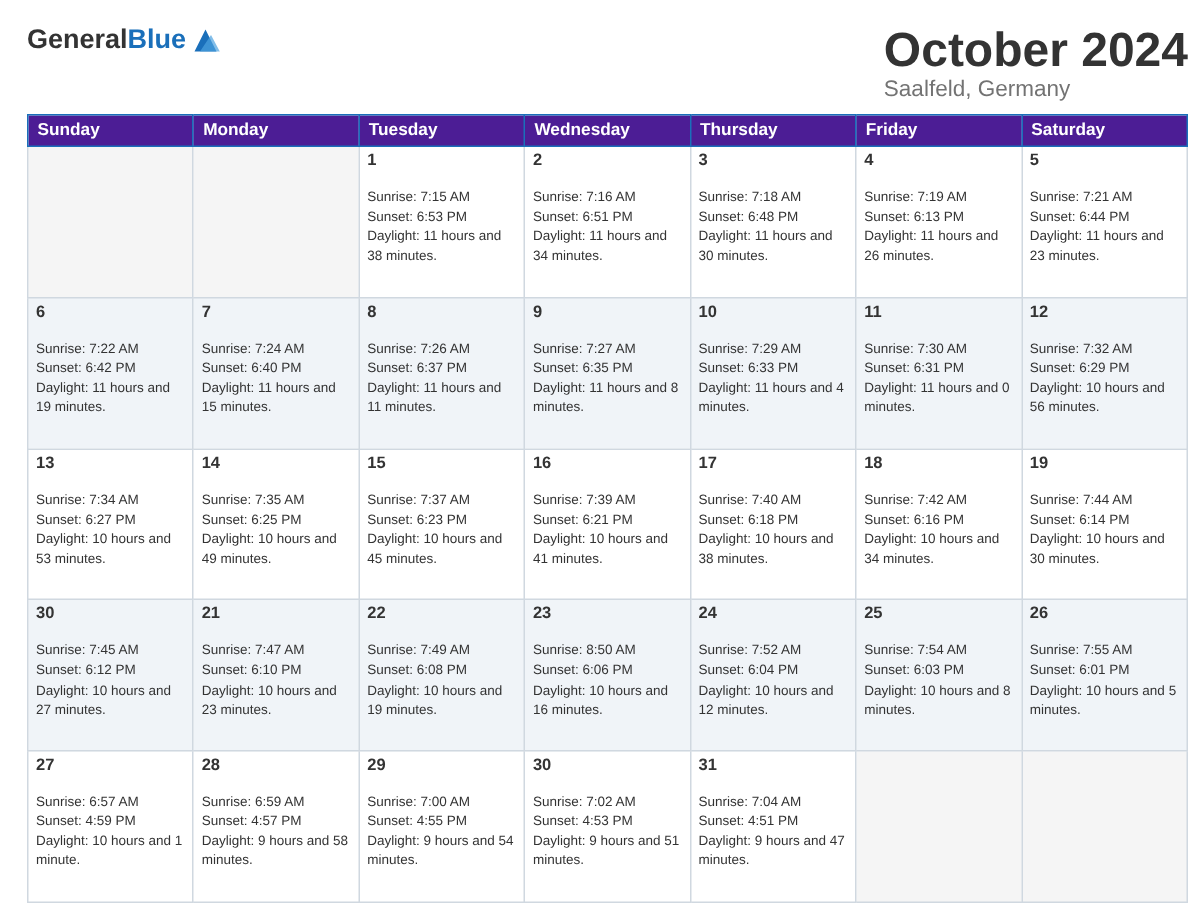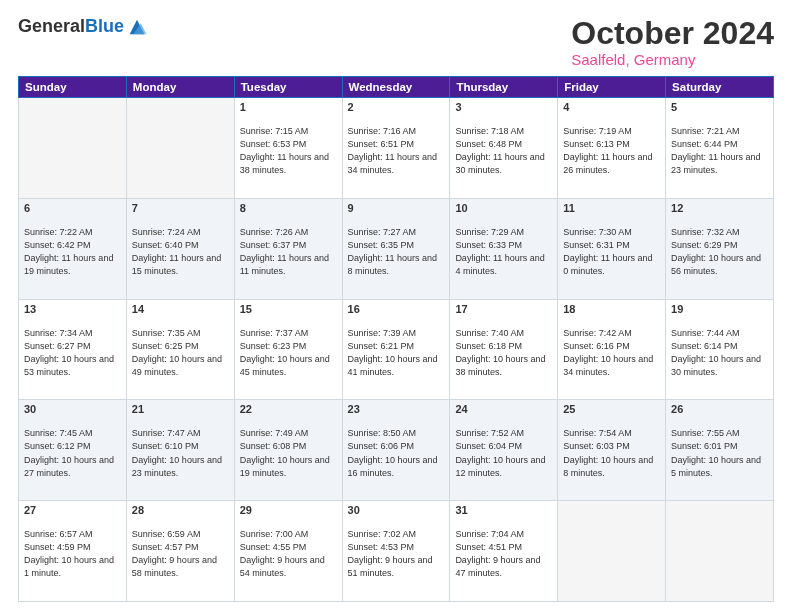--- a/index.html
+++ b/index.html
@@ -13,7 +13,7 @@
     .page {
       width: 792px;
       height: 612px;
-      padding: 16px 18px 10px 18px;
+      padding: 16px 0 10px 18px;
       display: flex;
       flex-direction: column;
     }

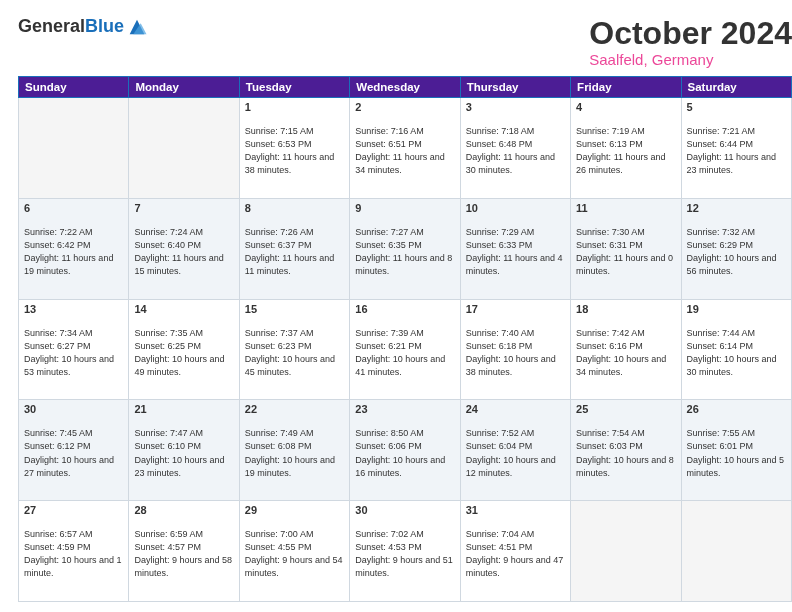--- a/index.html
+++ b/index.html
@@ -50,7 +50,7 @@
     }
     .location {
       font-size: 15px;
-      color: #ec4899;
+      color: #737373;
     }
     table {
       width: 100%;

